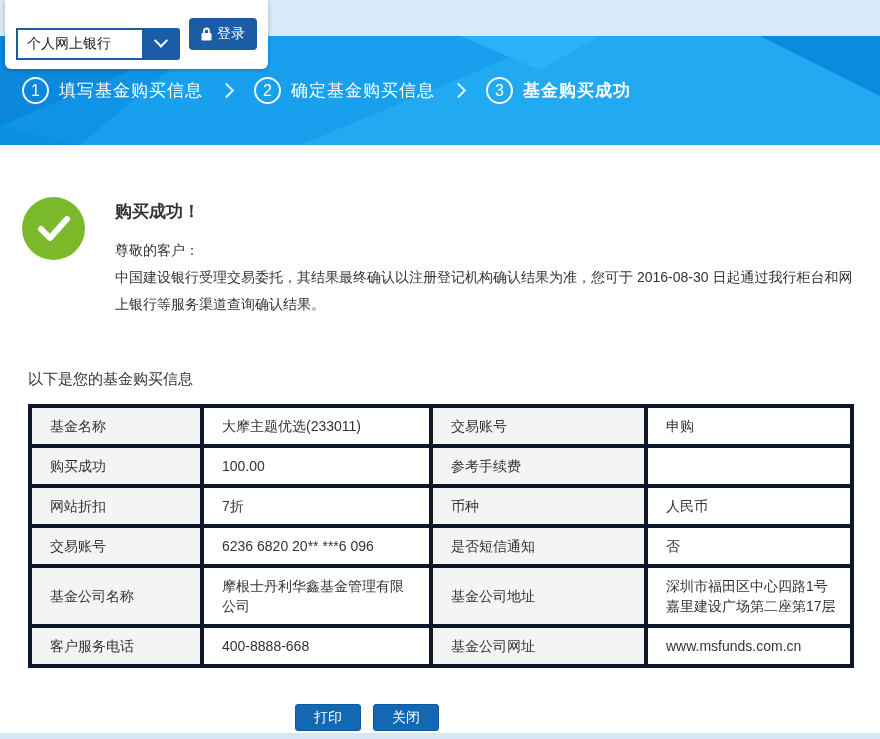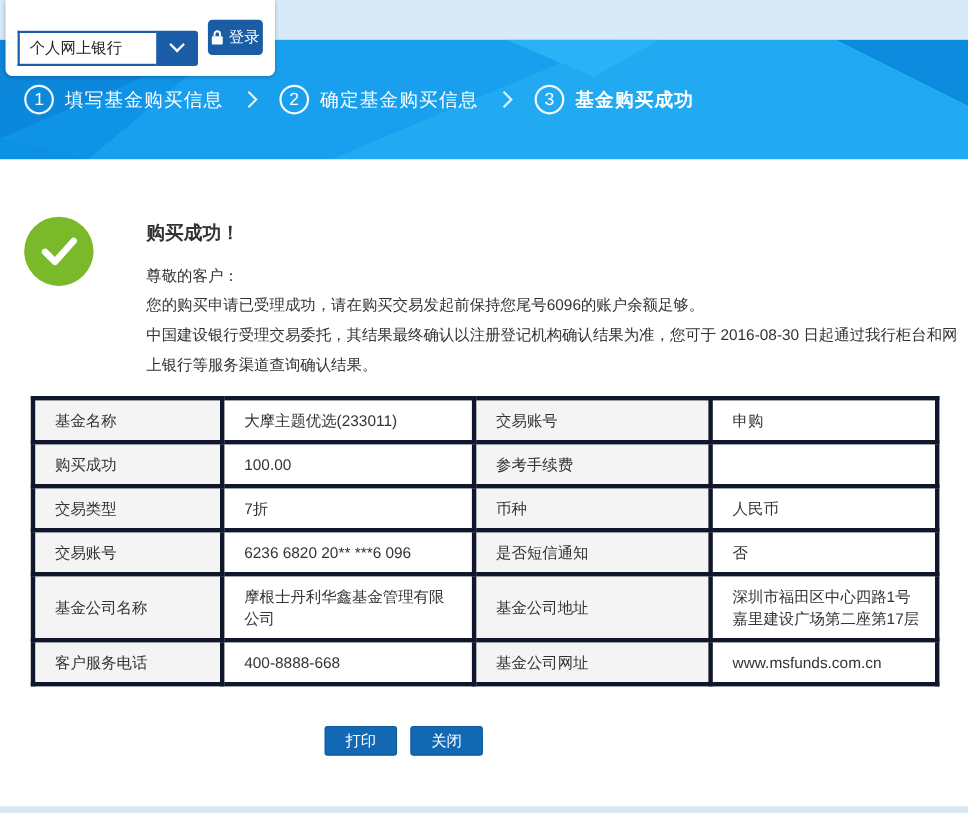--- a/index.html
+++ b/index.html
@@ -29,7 +29,7 @@
     transform:rotate(-45deg) translate(1px,-1px); margin-top:-4px;
   }
   .login-btn {
-    margin-left:9px; height:32px; width:50px; background:#1a5da6; color:#fff;
+    margin-left:9px; height:32px; width:68px; background:#1a5da6; color:#fff;
     border:none; border-radius:4px; font-size:14px; cursor:pointer;
     display:flex; align-items:center; justify-content:center; gap:5px;
     font-family:inherit;

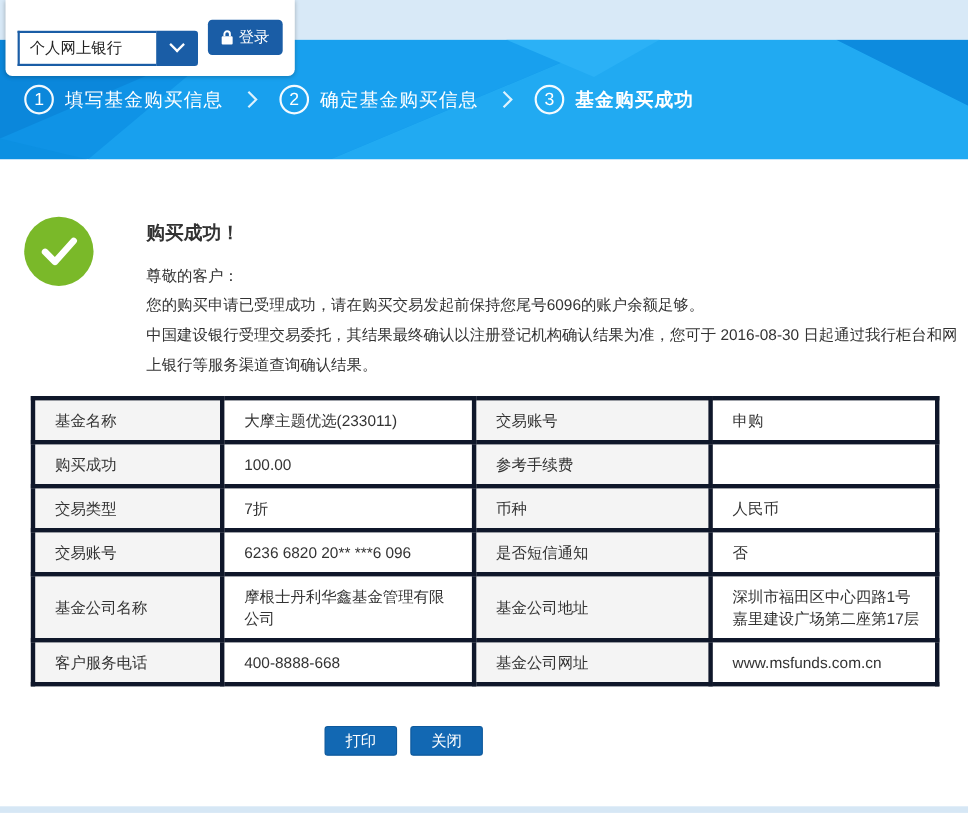--- a/index.html
+++ b/index.html
@@ -69,7 +69,7 @@
     flex:0 0 auto; width:63px; height:63px; border-radius:50%;
     background:#7ab929; display:flex; align-items:center; justify-content:center;
   }
-  .success-text { margin-left:48px; width:750px; }
+  .success-text { margin-left:30px; width:750px; }
   .success-title { font-size:17px; font-weight:bold; color:#333; margin-top:3px; }
   .success-para { margin-top:14px; font-size:14px; color:#333; line-height:27px; }
 

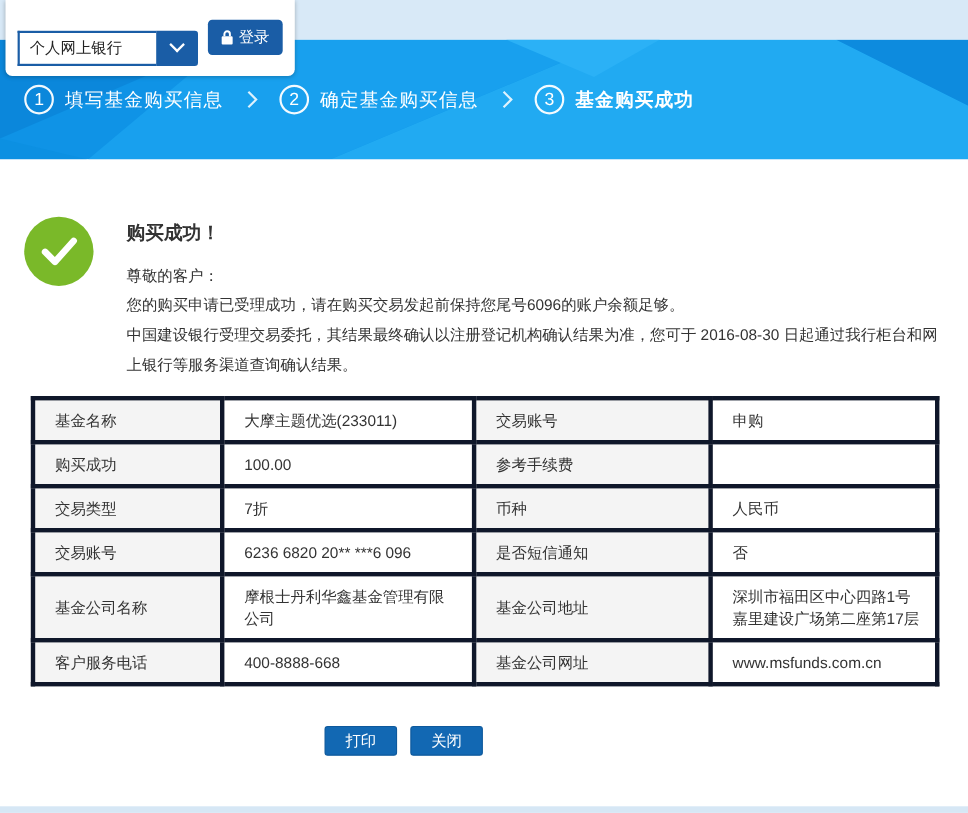--- a/index.html
+++ b/index.html
@@ -161,7 +161,6 @@
       <div class="success-title">购买成功！</div>
       <div class="success-para">
         <div>尊敬的客户：</div>
-        <div>您的购买申请已受理成功，请在购买交易发起前保持您尾号6096的账户余额足够。</div>
         <div>中国建设银行受理交易委托，其结果最终确认以注册登记机构确认结果为准，您可于 2016-08-30 日起通过我行柜台和网上银行等服务渠道查询确认结果。</div>
       </div>
     </div>

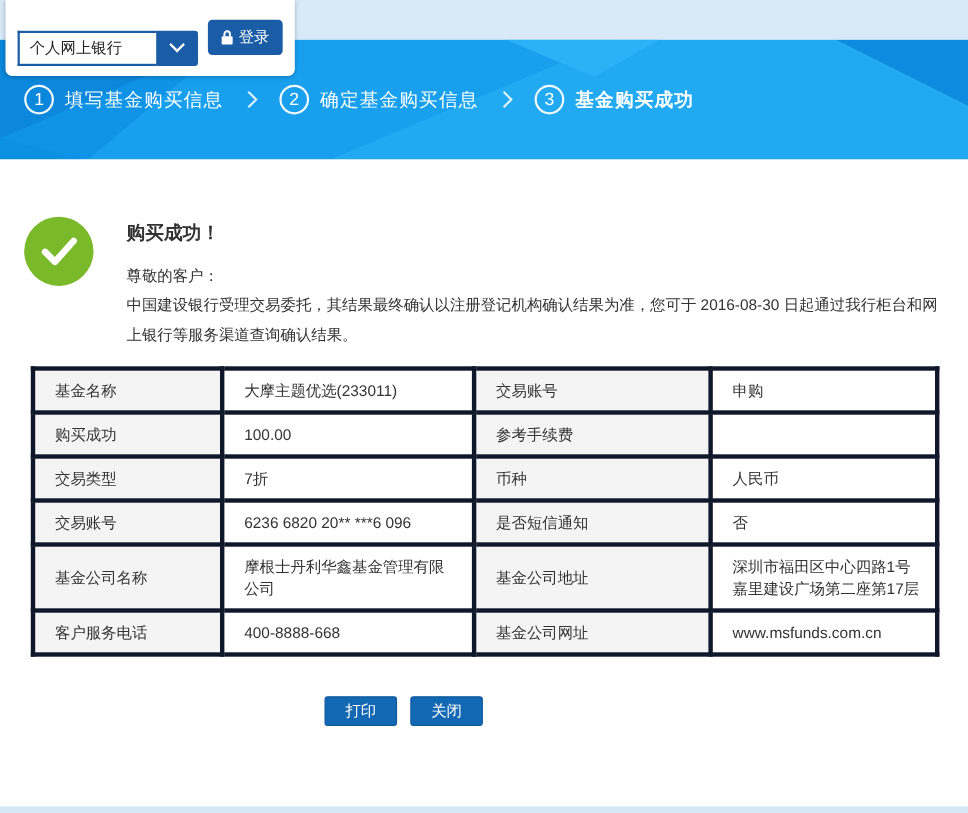--- a/index.html
+++ b/index.html
@@ -166,6 +166,7 @@
     </div>
   </div>
 
+  <div class="section-heading">以下是您的基金购买信息</div>
 
   <table class="details">
     <colgroup>

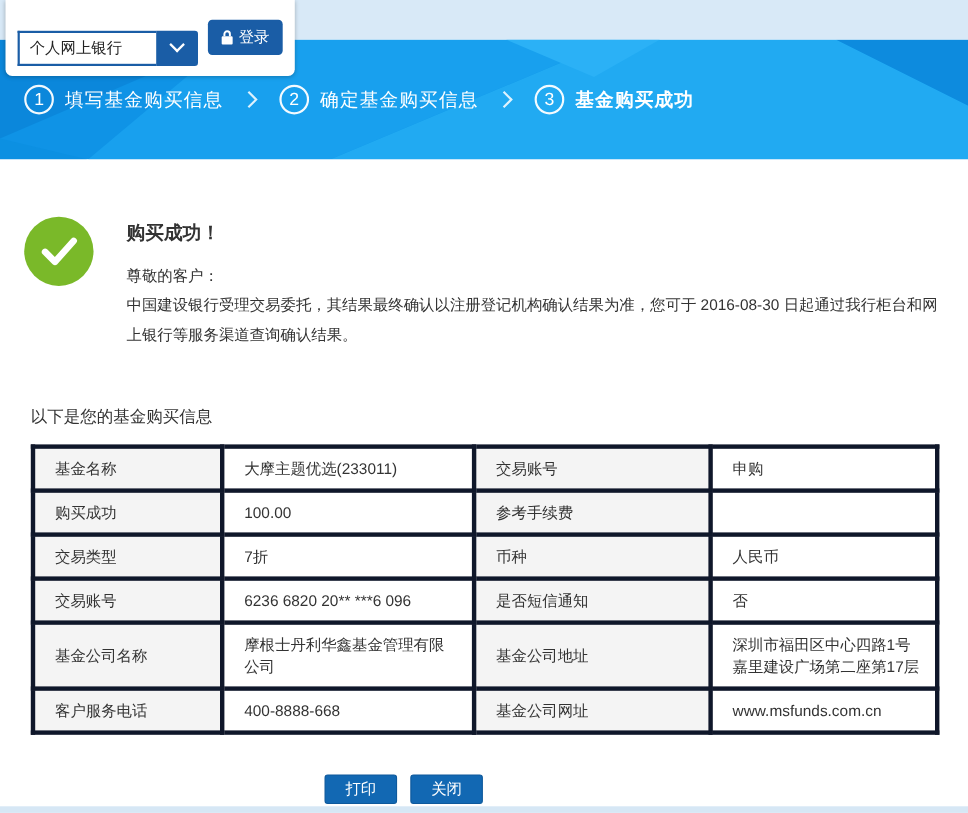--- a/index.html
+++ b/index.html
@@ -189,7 +189,7 @@
         <td></td>
       </tr>
       <tr>
-        <td class="lbl">交易类型</td>
+        <td class="lbl">网站折扣</td>
         <td>7折</td>
         <td class="lbl">币种</td>
         <td>人民币</td>

